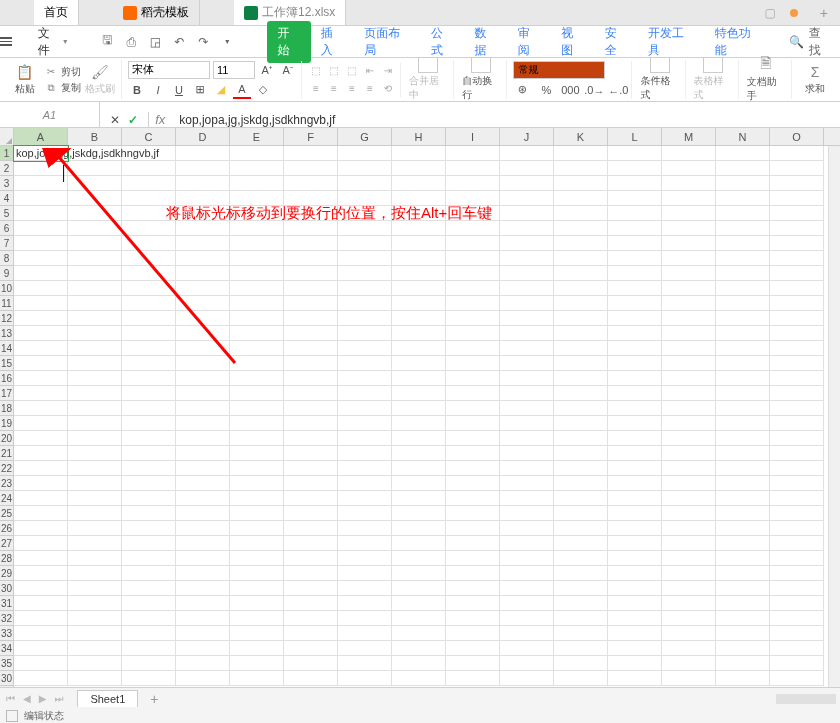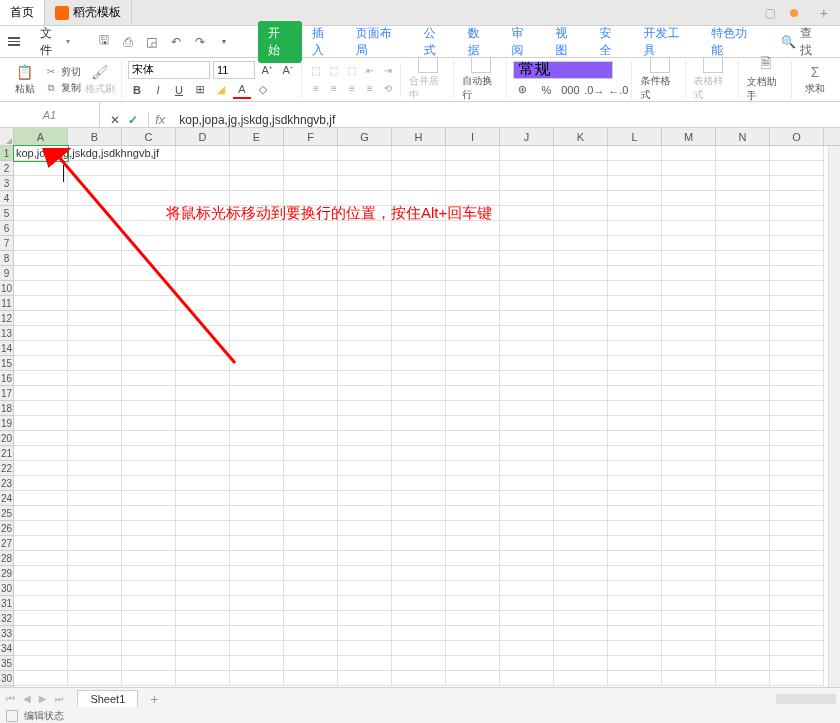--- a/index.html
+++ b/index.html
@@ -7,7 +7,7 @@
     
     
     .top-tabs { display: flex; align-items: center; height: 26px; background: #e8e8e8; border-bottom: 1px solid #d0d0d0; }
-    .app-tab { display: flex; align-items: center; height: 100%; padding: 0 10px; border-right: 1px solid #d0d0d0; cursor: pointer; gap: 4px; }
+    .app-tab { display: flex; align-items: center; height: 100%; padding: 0 10px; border-right: 1px solid #d0d0d0; cursor: pointer; gap: 4px; margin-left: 34px; }
     .app-tab.home { background: #fff; }
     .app-tab.active { background: #fff; }
     .tab-icon { width: 14px; height: 14px; display: inline-block; }

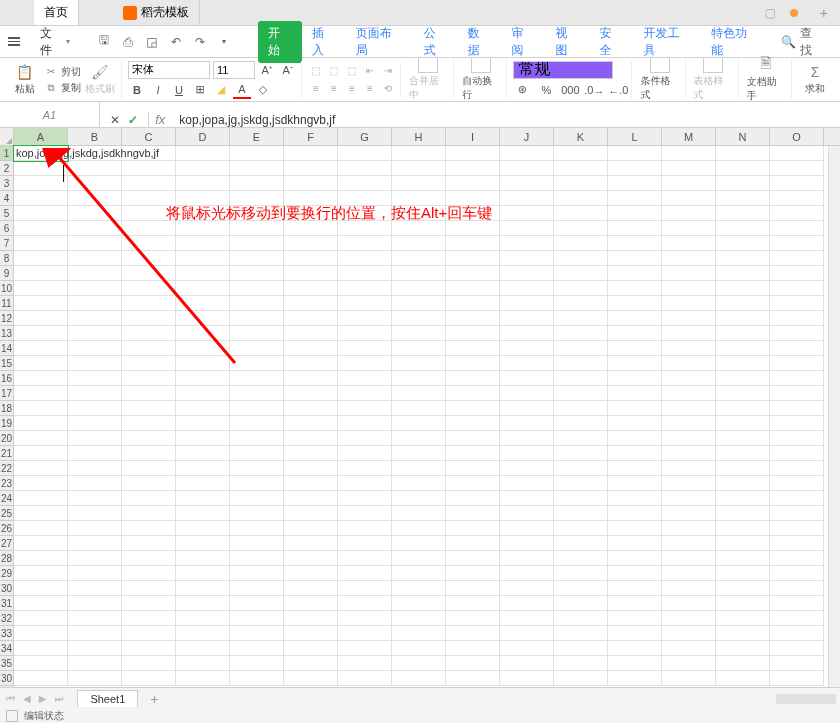--- a/index.html
+++ b/index.html
@@ -111,6 +111,10 @@
   <div class="app-tab">
     <span class="tab-icon orange"></span>
     <span>稻壳模板</span>
+  </div>
+  <div class="app-tab active">
+    <span class="tab-icon green"></span>
+    <span style="color:#888">工作簿12.xlsx</span>
   </div>
   <div class="indicator">
     <span>▢</span>

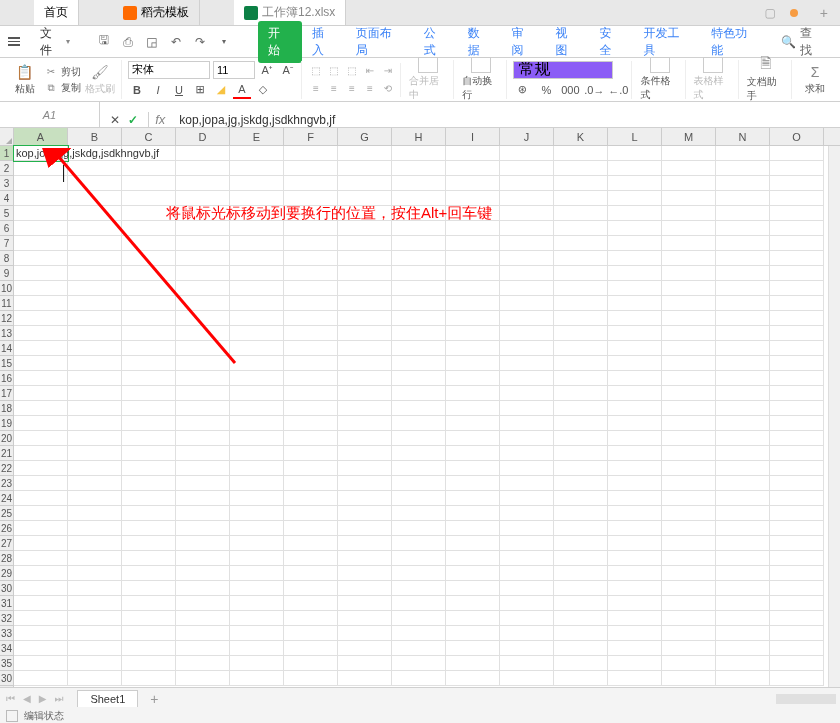--- a/index.html
+++ b/index.html
@@ -18,7 +18,7 @@
     .indicator { margin-left: auto; padding-right: 10px; color: #aaa; display: flex; gap: 6px; align-items: center; }
     
     
-    .menu-bar { display: flex; align-items: center; height: 32px; border-bottom: 1px solid #d0d0d0; background: #fff; gap: 12px; padding: 0 8px; }
+    .menu-bar { display: flex; align-items: center; height: 32px; border-bottom: 1px solid #d0d0d0; background: #fff; gap: 18px; padding: 0 0; }
     .hamburger { width: 14px; display: flex; flex-direction: column; gap: 2px; padding-right: 2px; }
     .hamburger span { height: 1.5px; background: #555; }
     .file-menu { padding: 0 6px; color: #333; cursor: pointer; display: flex; align-items: center; gap: 2px; }

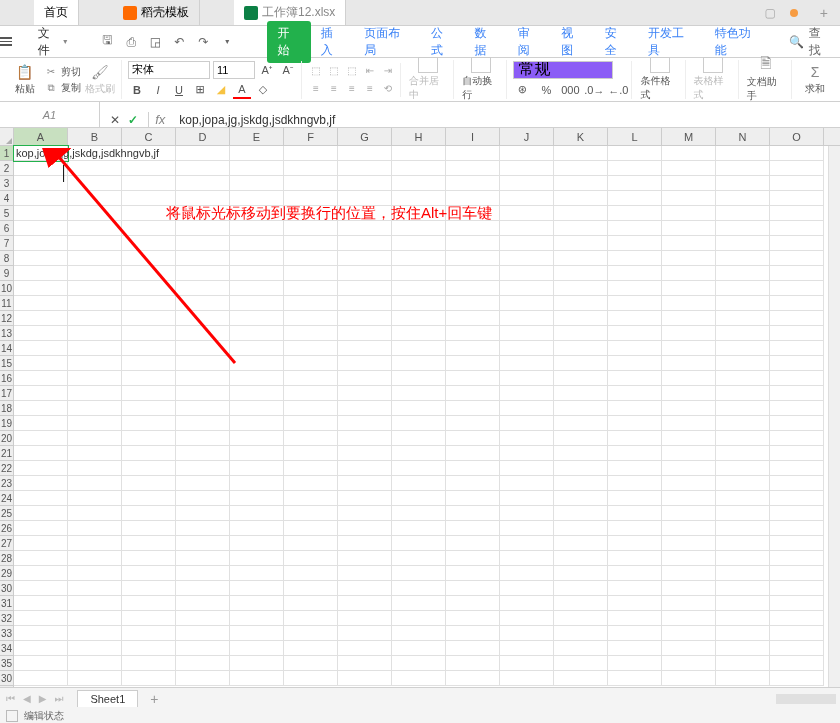--- a/index.html
+++ b/index.html
@@ -50,7 +50,7 @@
     .btn-mini.underline { text-decoration: underline; }
     .align-grid { display: grid; grid-template-columns: repeat(5, 16px); grid-template-rows: repeat(2, 16px); gap: 2px; padding: 0 4px; border-right: 1px solid #eee; }
     .align-btn { display: inline-flex; align-items: center; justify-content: center; color: #aaa; cursor: pointer; font-size: 10px; }
-    .format-select { width: 100px; height: 18px; border: 1px solid #ccc; font-size: 16px; padding: 0 4px; background: #8b5cf6; }
+    .format-select { width: 92px; height: 18px; border: 1px solid #ccc; font-size: 10px; padding: 0 4px; background: #c2410c; }
     .ribbon-label { font-size: 10px; color: #555; }
     .ribbon-label.disabled { color: #bbb; }
     .icon-block { width: 20px; height: 16px; border: 1px solid #ccc; position: relative; }

